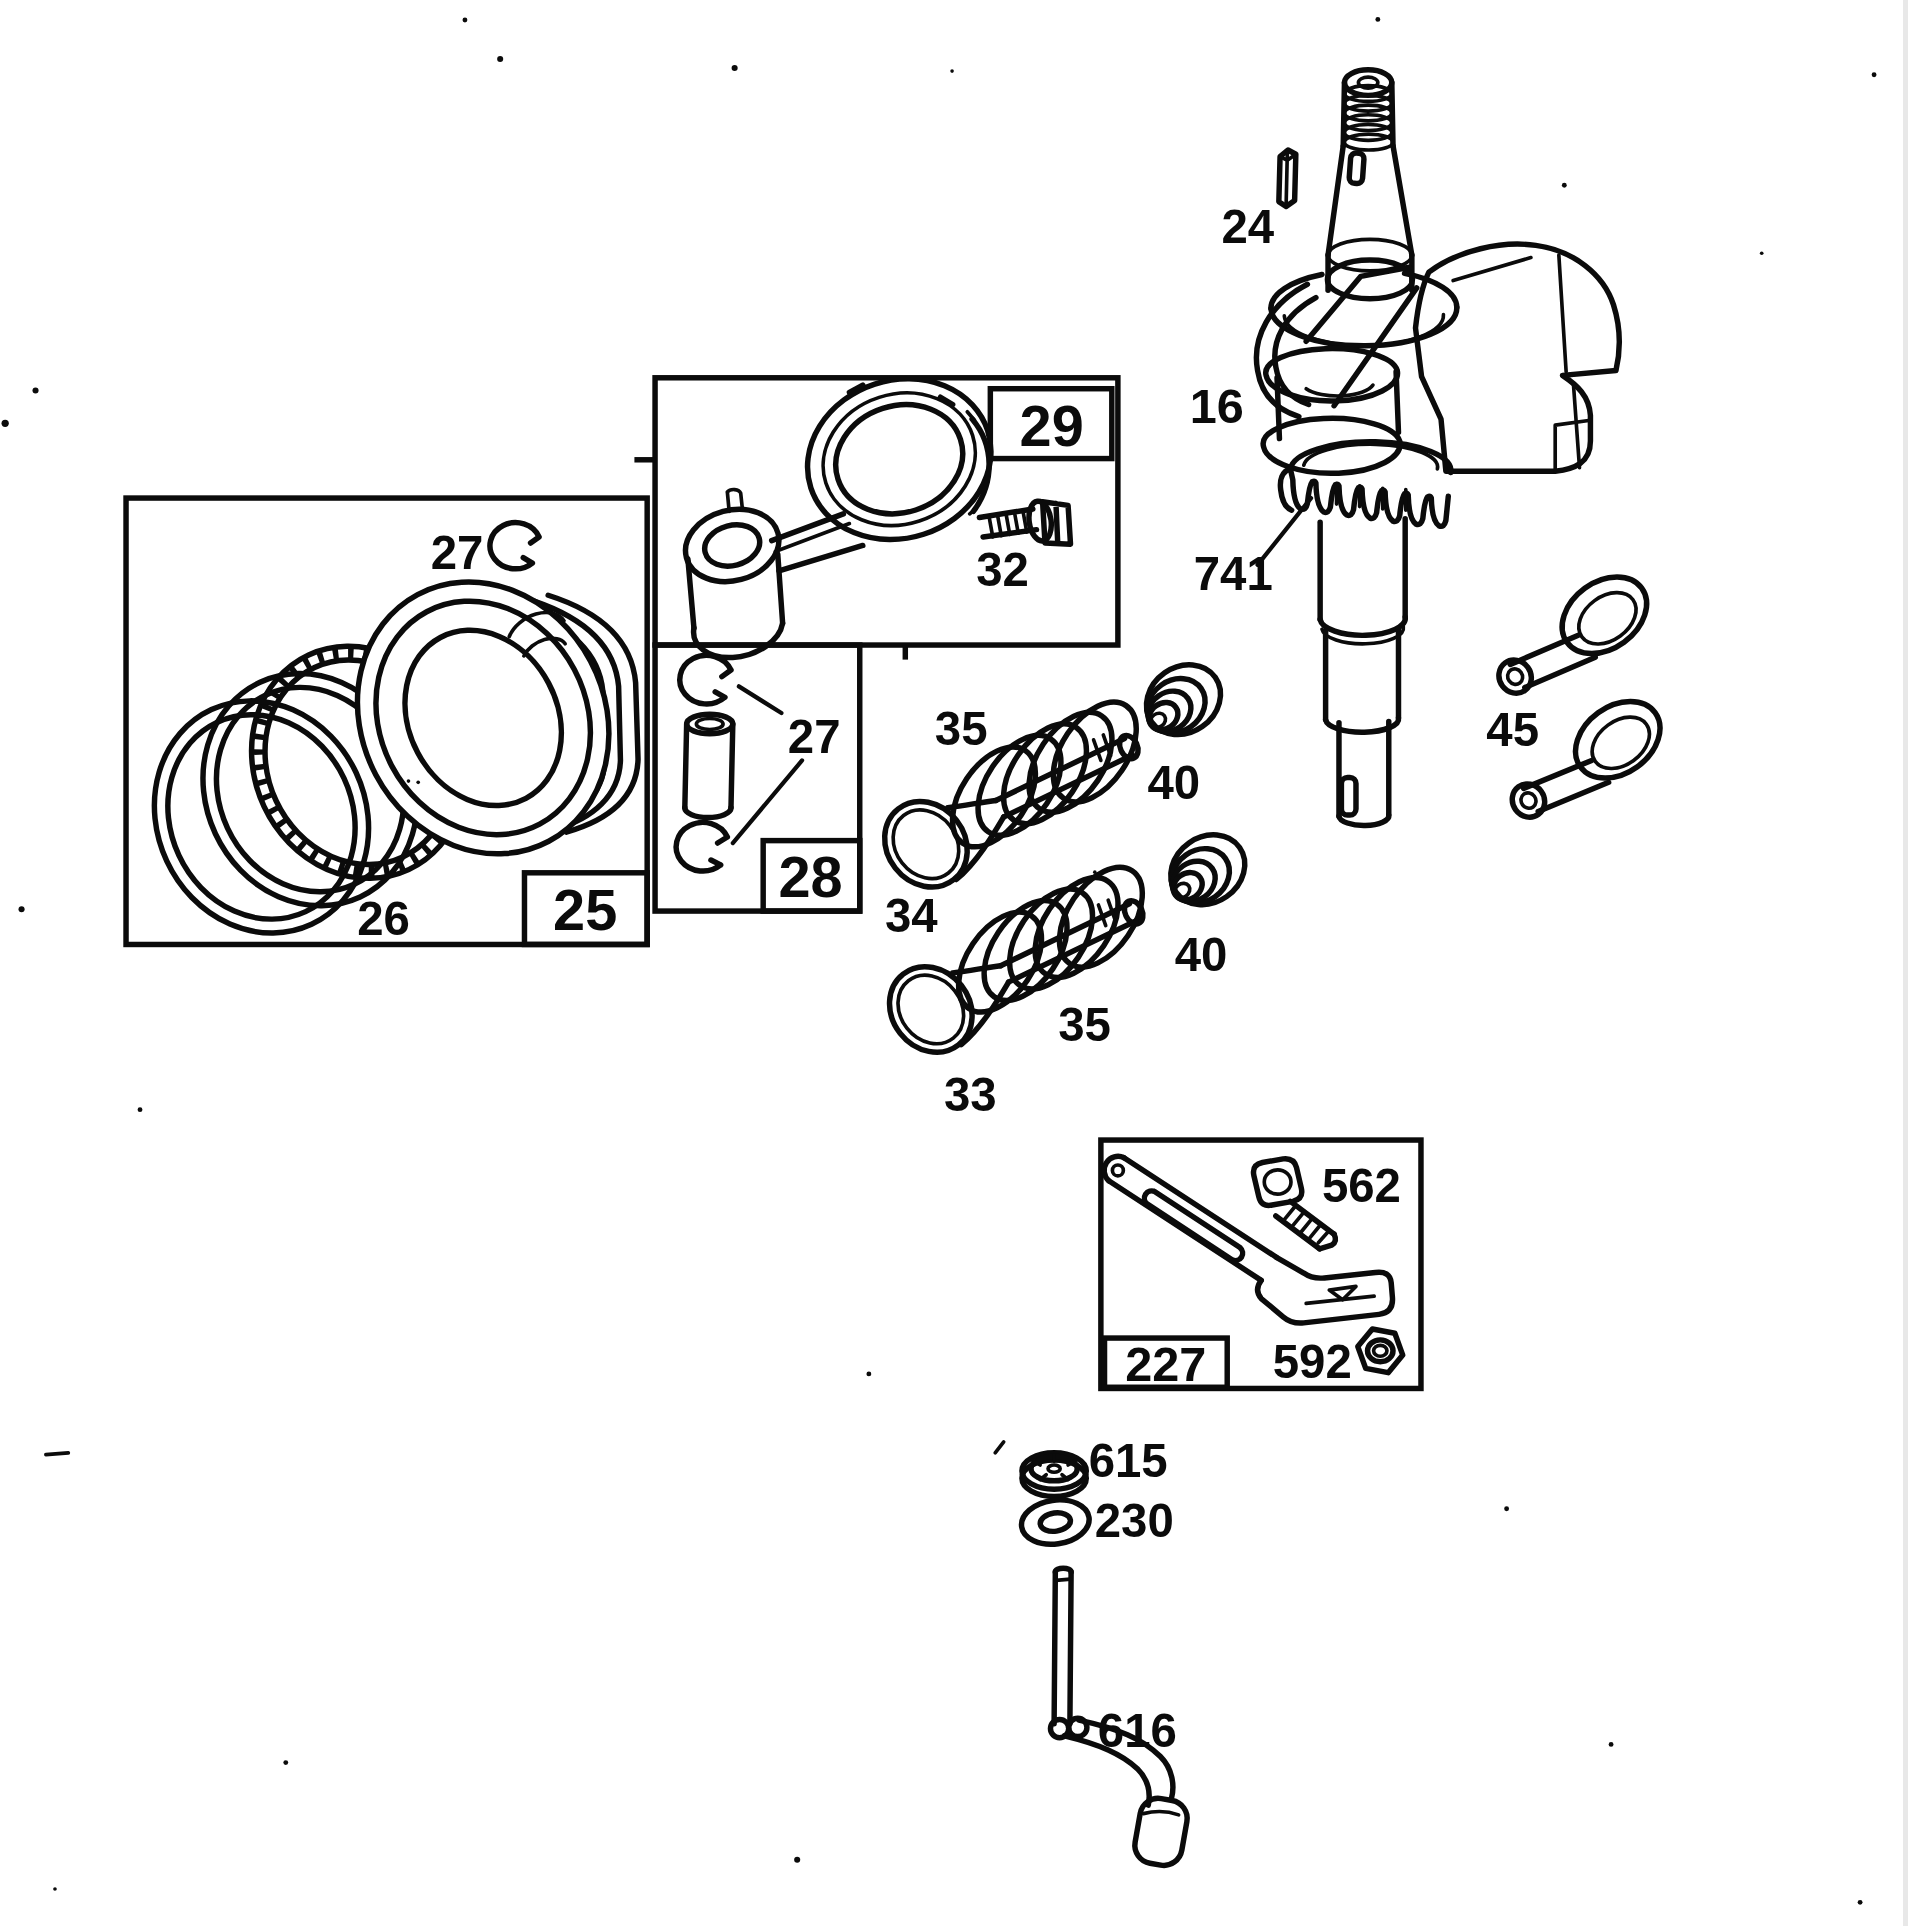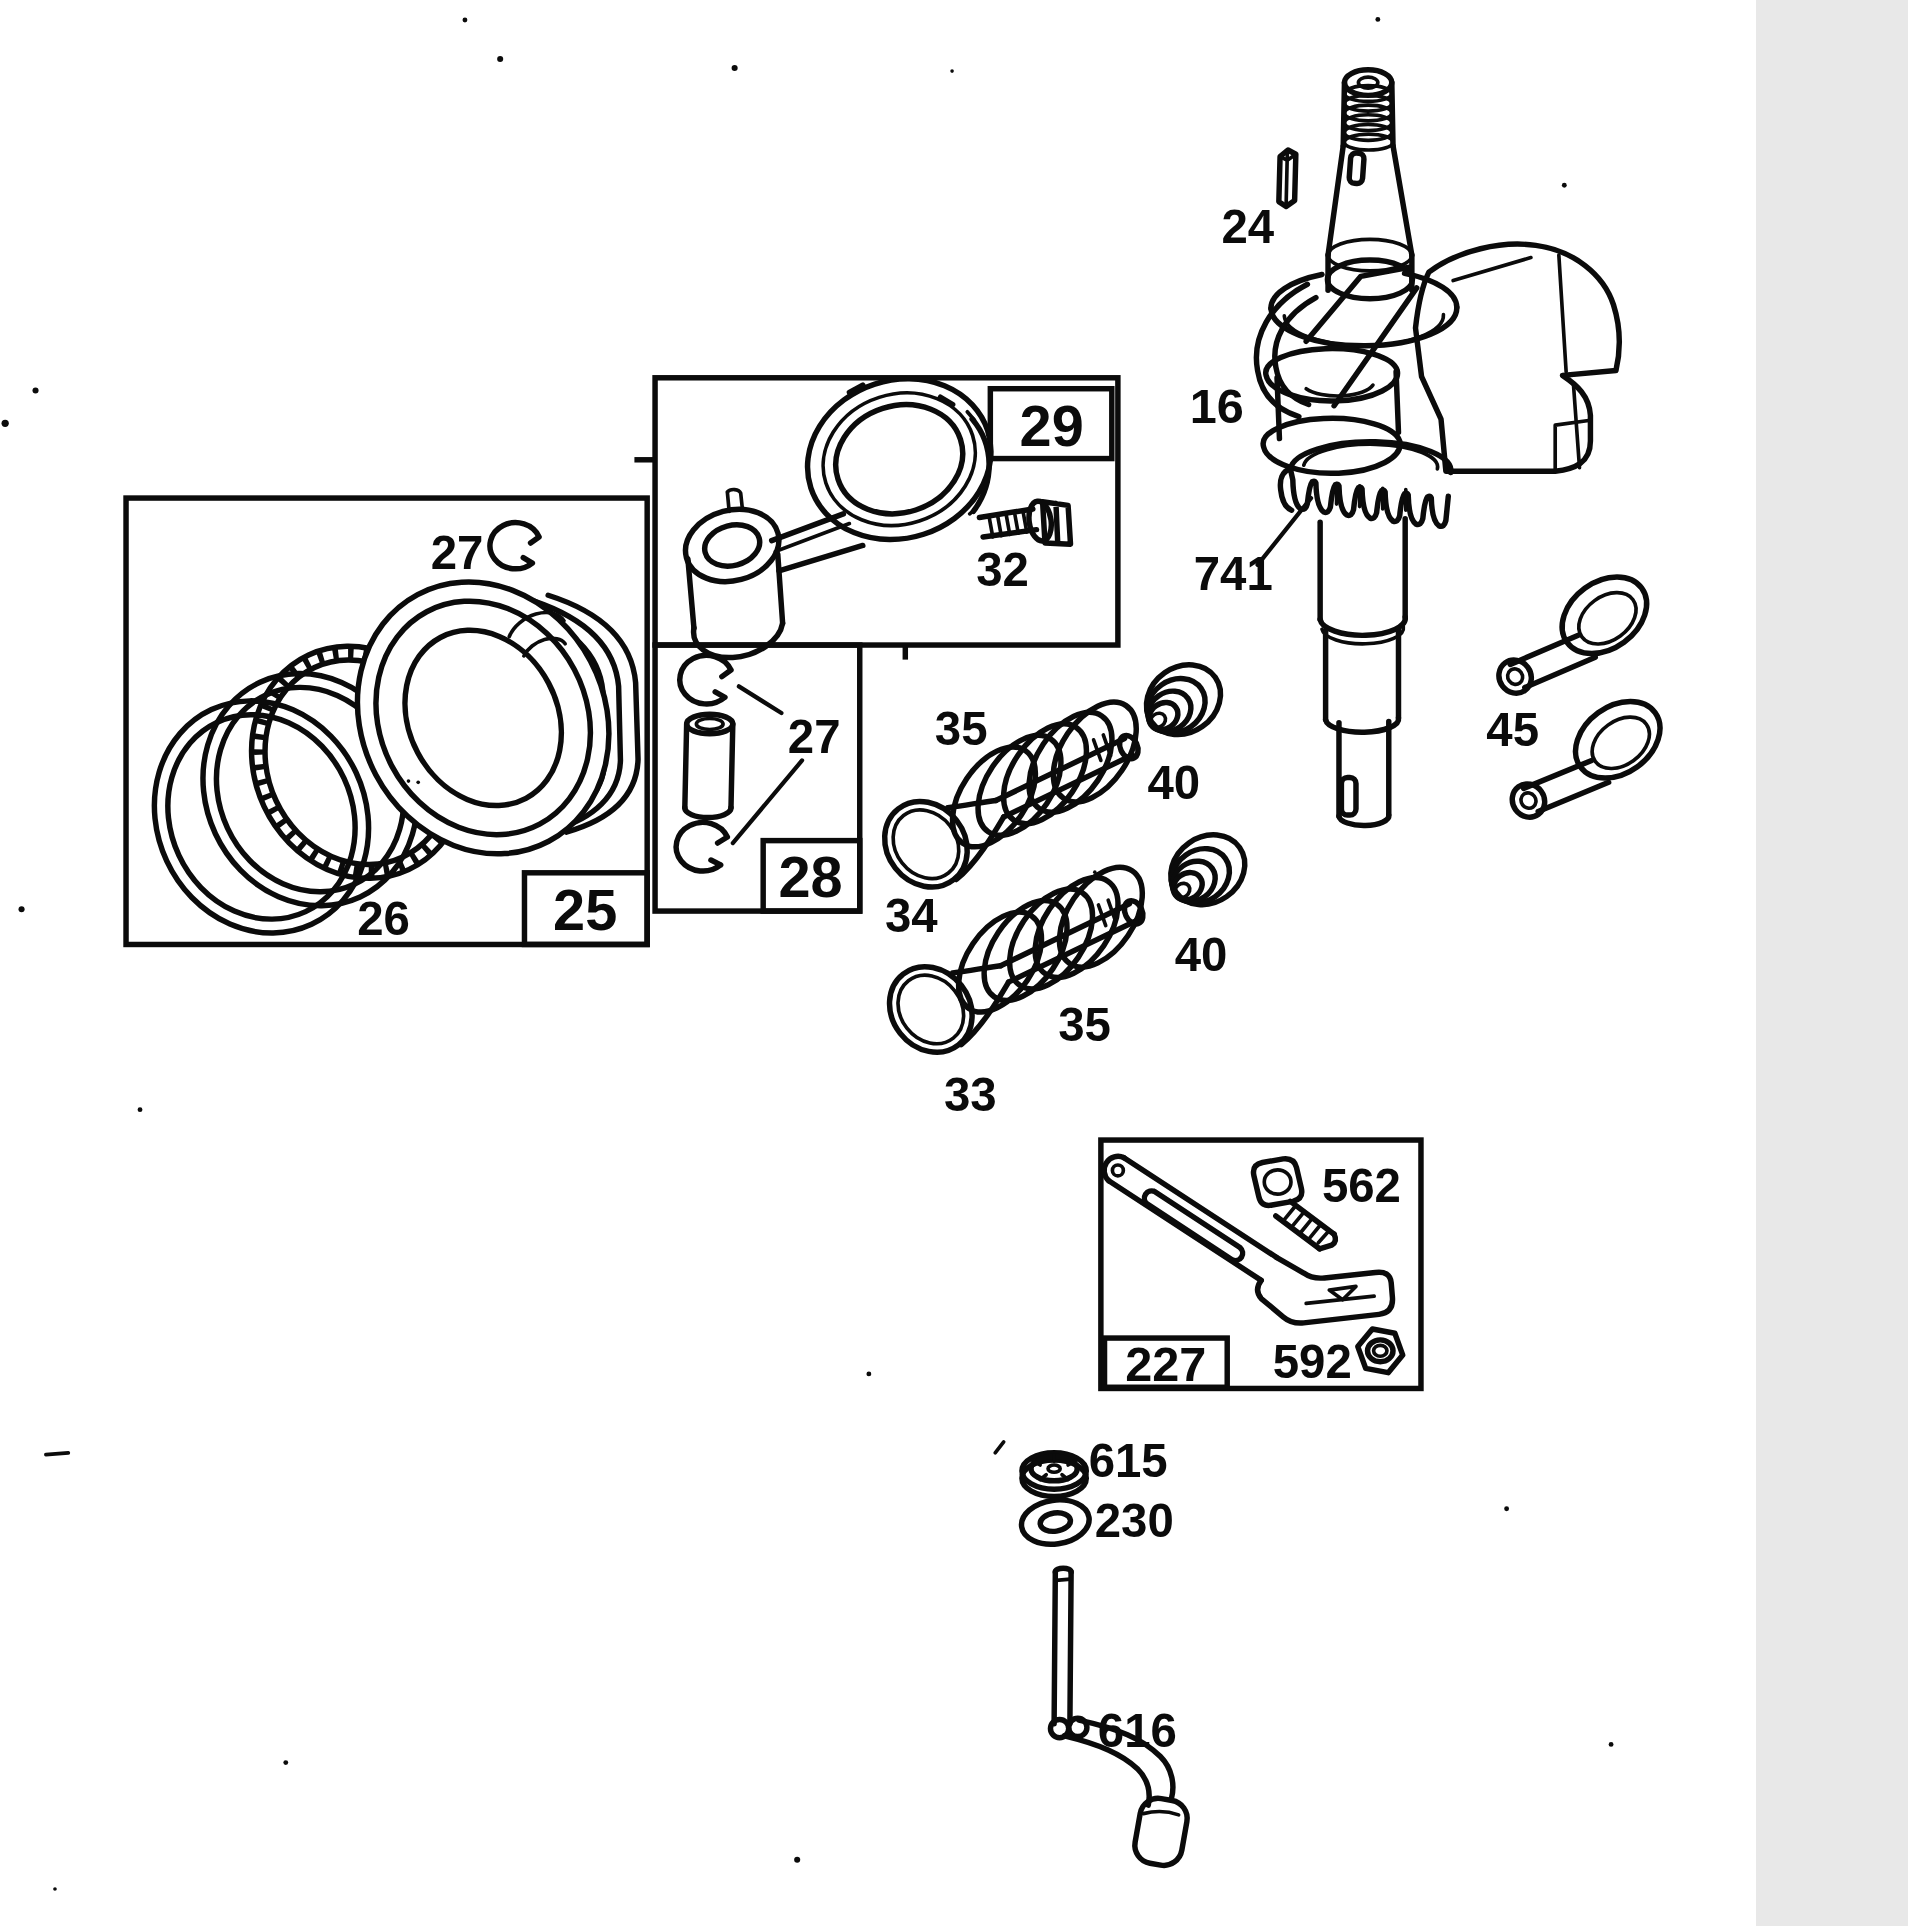--- a/index.html
+++ b/index.html
@@ -3,7 +3,7 @@
 <meta charset="utf-8">
 <style>
   html,body{margin:0;padding:0;background:#e8e8e8;}
-  .page{width:1756px;height:1926px;position:relative;background:var(--bg,#ffffff);overflow:hidden;}
+  .page{width:1903px;height:1926px;position:relative;background:var(--bg,#ffffff);overflow:hidden;}
   svg{display:block;}
   .s{fill:none;stroke:var(--ink,#0b0b0b);stroke-width:9;stroke-linecap:round;stroke-linejoin:round;}
   .t{fill:none;stroke:var(--ink,#0b0b0b);stroke-width:6;stroke-linecap:round;stroke-linejoin:round;}

